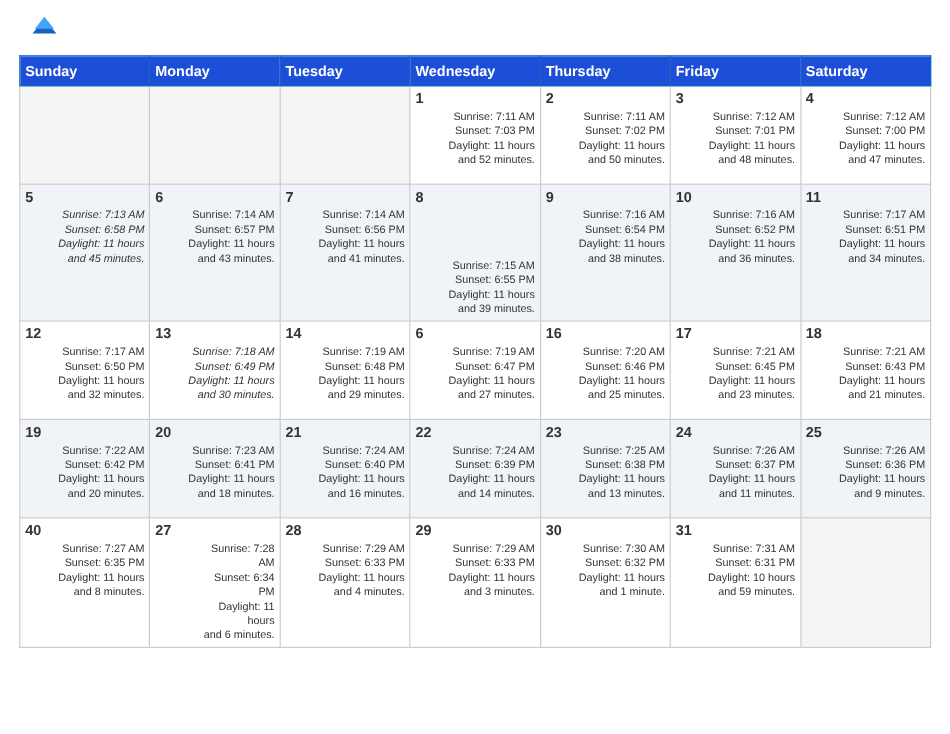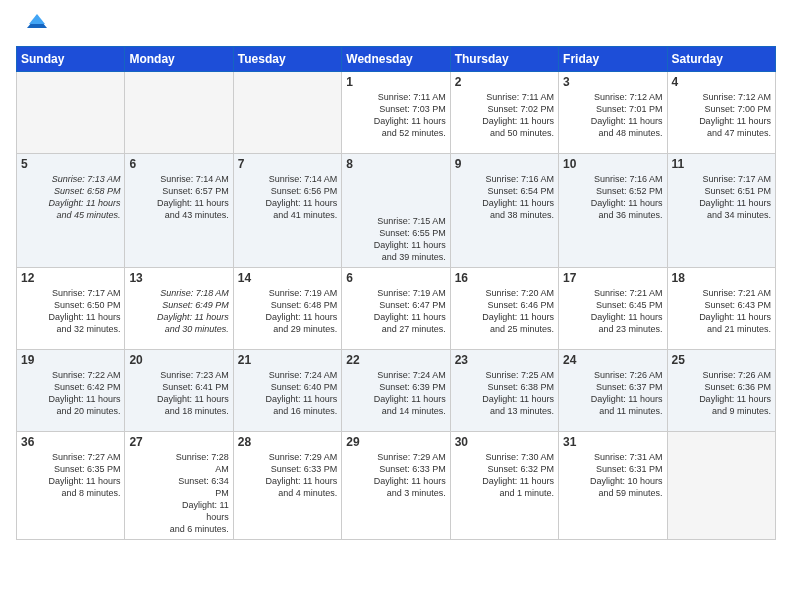--- a/index.html
+++ b/index.html
@@ -309,7 +309,7 @@
         </tr>
         <tr>
           <td>
-            <span class="day-number">36</span>
+            <span class="day-number">40</span>
             <div class="day-info" style="white-space: pre-line;">Sunrise: 7:27 AM
 Sunset: 6:35 PM
 Daylight: 11 hours

